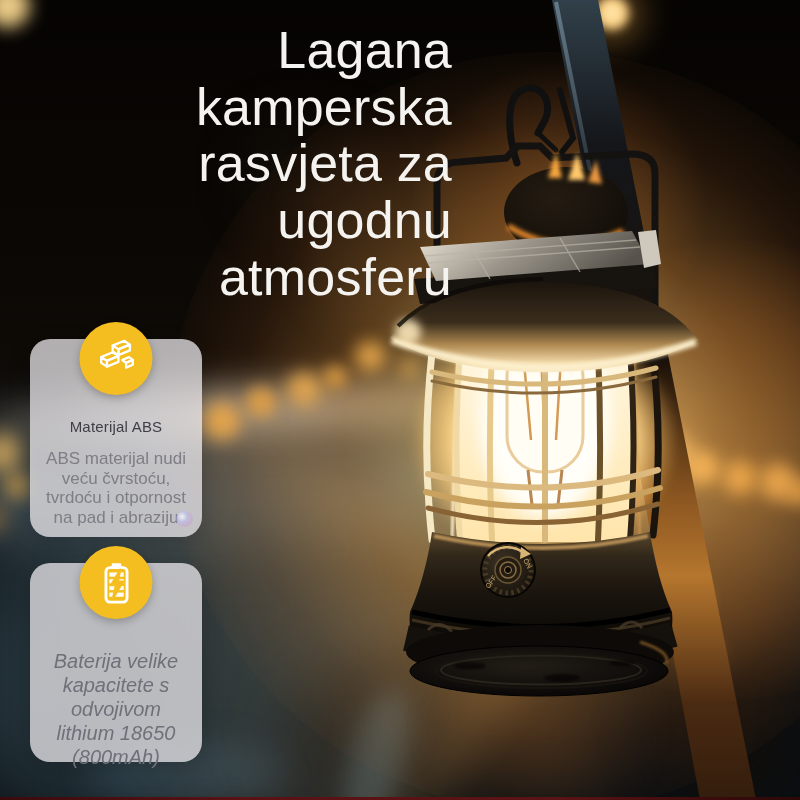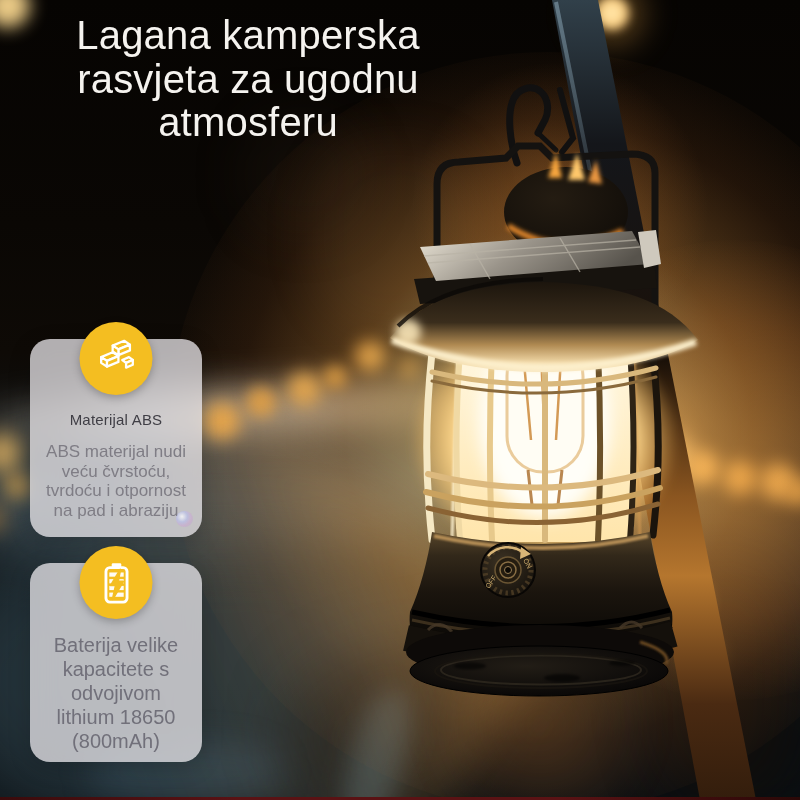--- a/index.html
+++ b/index.html
@@ -42,8 +42,8 @@
   
   .lantern-svg{position:absolute;left:0;top:0;width:800px;height:800px;}
   
-  .hero-title{position:absolute;left:52px;top:14px;width:392px;margin:0;text-align:center;
-    font-size:40px;line-height:1.09;font-weight:400;color:#F5F3EF;letter-spacing:.2px;}
+  .hero-title{position:absolute;left:52px;top:14px;width:392px;margin:8px;text-align:right;
+    font-size:52px;line-height:1.09;font-weight:400;color:#F5F3EF;letter-spacing:.2px;}
   .hero-sub{position:absolute;left:0;top:174px;width:515px;margin:0;text-align:center;
     font-size:20px;letter-spacing:-0.2px;color:#95928C;}
   

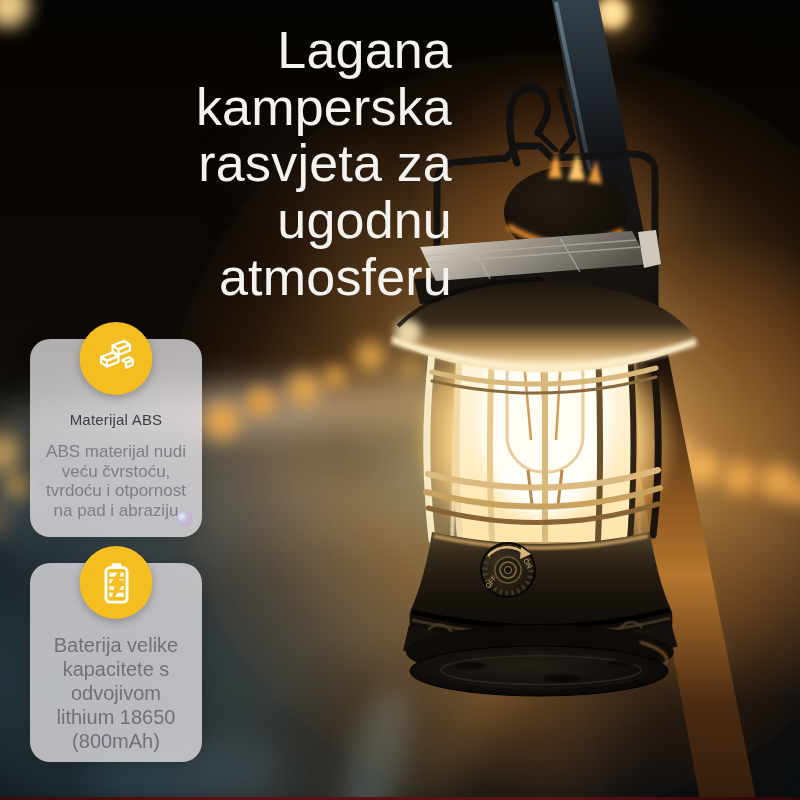--- a/index.html
+++ b/index.html
@@ -57,7 +57,7 @@
     width:73px;height:73px;border-radius:50%;background:#F4BE21;
     display:flex;align-items:center;justify-content:center;box-shadow:0 3px 9px rgba(0,0,0,0.25);}
   .badge svg{width:46px;height:46px;display:block;}
-  .card-title{margin:4px;padding-top:68px;font-size:15px;font-weight:400;color:#3F3E45;letter-spacing:.2px;}
+  .card-title{margin:11px;padding-top:68px;font-size:15px;font-weight:400;color:#3F3E45;letter-spacing:.2px;}
   .card1 .card-desc{margin:14px auto 0;width:160px;font-size:17px;line-height:1.16;color:#7F7D85;}
   .card2 .card-desc{margin:0 auto;padding-top:70px;width:150px;font-size:20px;line-height:1.2;color:#71707A;}
   

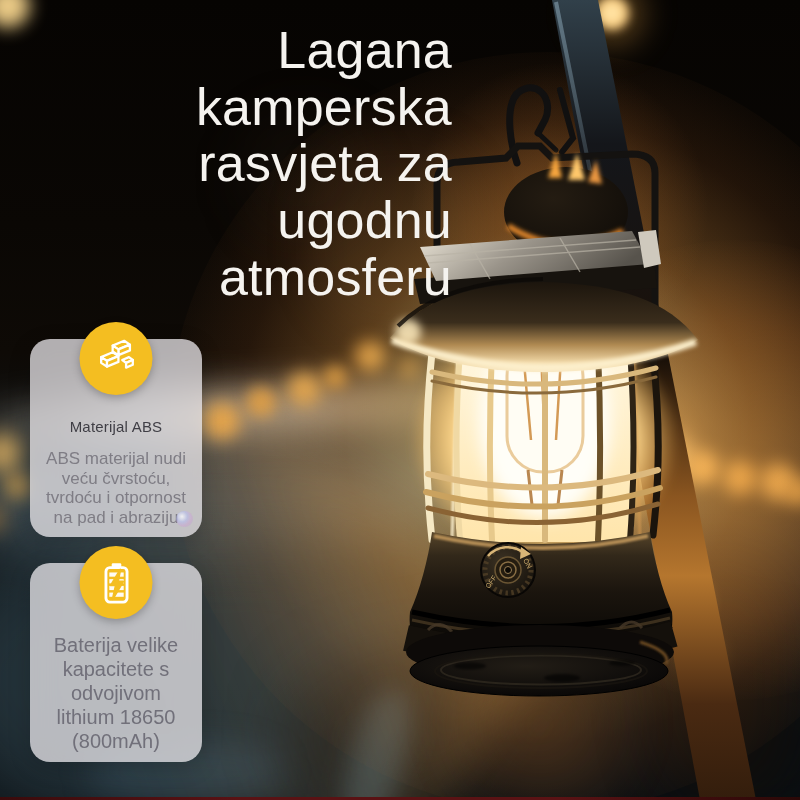--- a/index.html
+++ b/index.html
@@ -59,7 +59,7 @@
   .badge svg{width:46px;height:46px;display:block;}
   .card-title{margin:11px;padding-top:68px;font-size:15px;font-weight:400;color:#3F3E45;letter-spacing:.2px;}
   .card1 .card-desc{margin:14px auto 0;width:160px;font-size:17px;line-height:1.16;color:#7F7D85;}
-  .card2 .card-desc{margin:0 auto;padding-top:70px;width:150px;font-size:20px;line-height:1.2;color:#71707A;}
+  .card2 .card-desc{margin:16px auto;padding-top:70px;width:150px;font-size:20px;line-height:1.2;color:#71707A;font-style:italic;}
   
   .bubble{position:absolute;left:176px;top:511px;width:17px;height:16px;border-radius:50%;
     background:radial-gradient(circle at 35% 35%,rgba(255,255,255,0.75) 0%,rgba(180,190,255,0.45) 35%,rgba(210,150,220,0.35) 60%,rgba(120,140,200,0.15) 100%);

